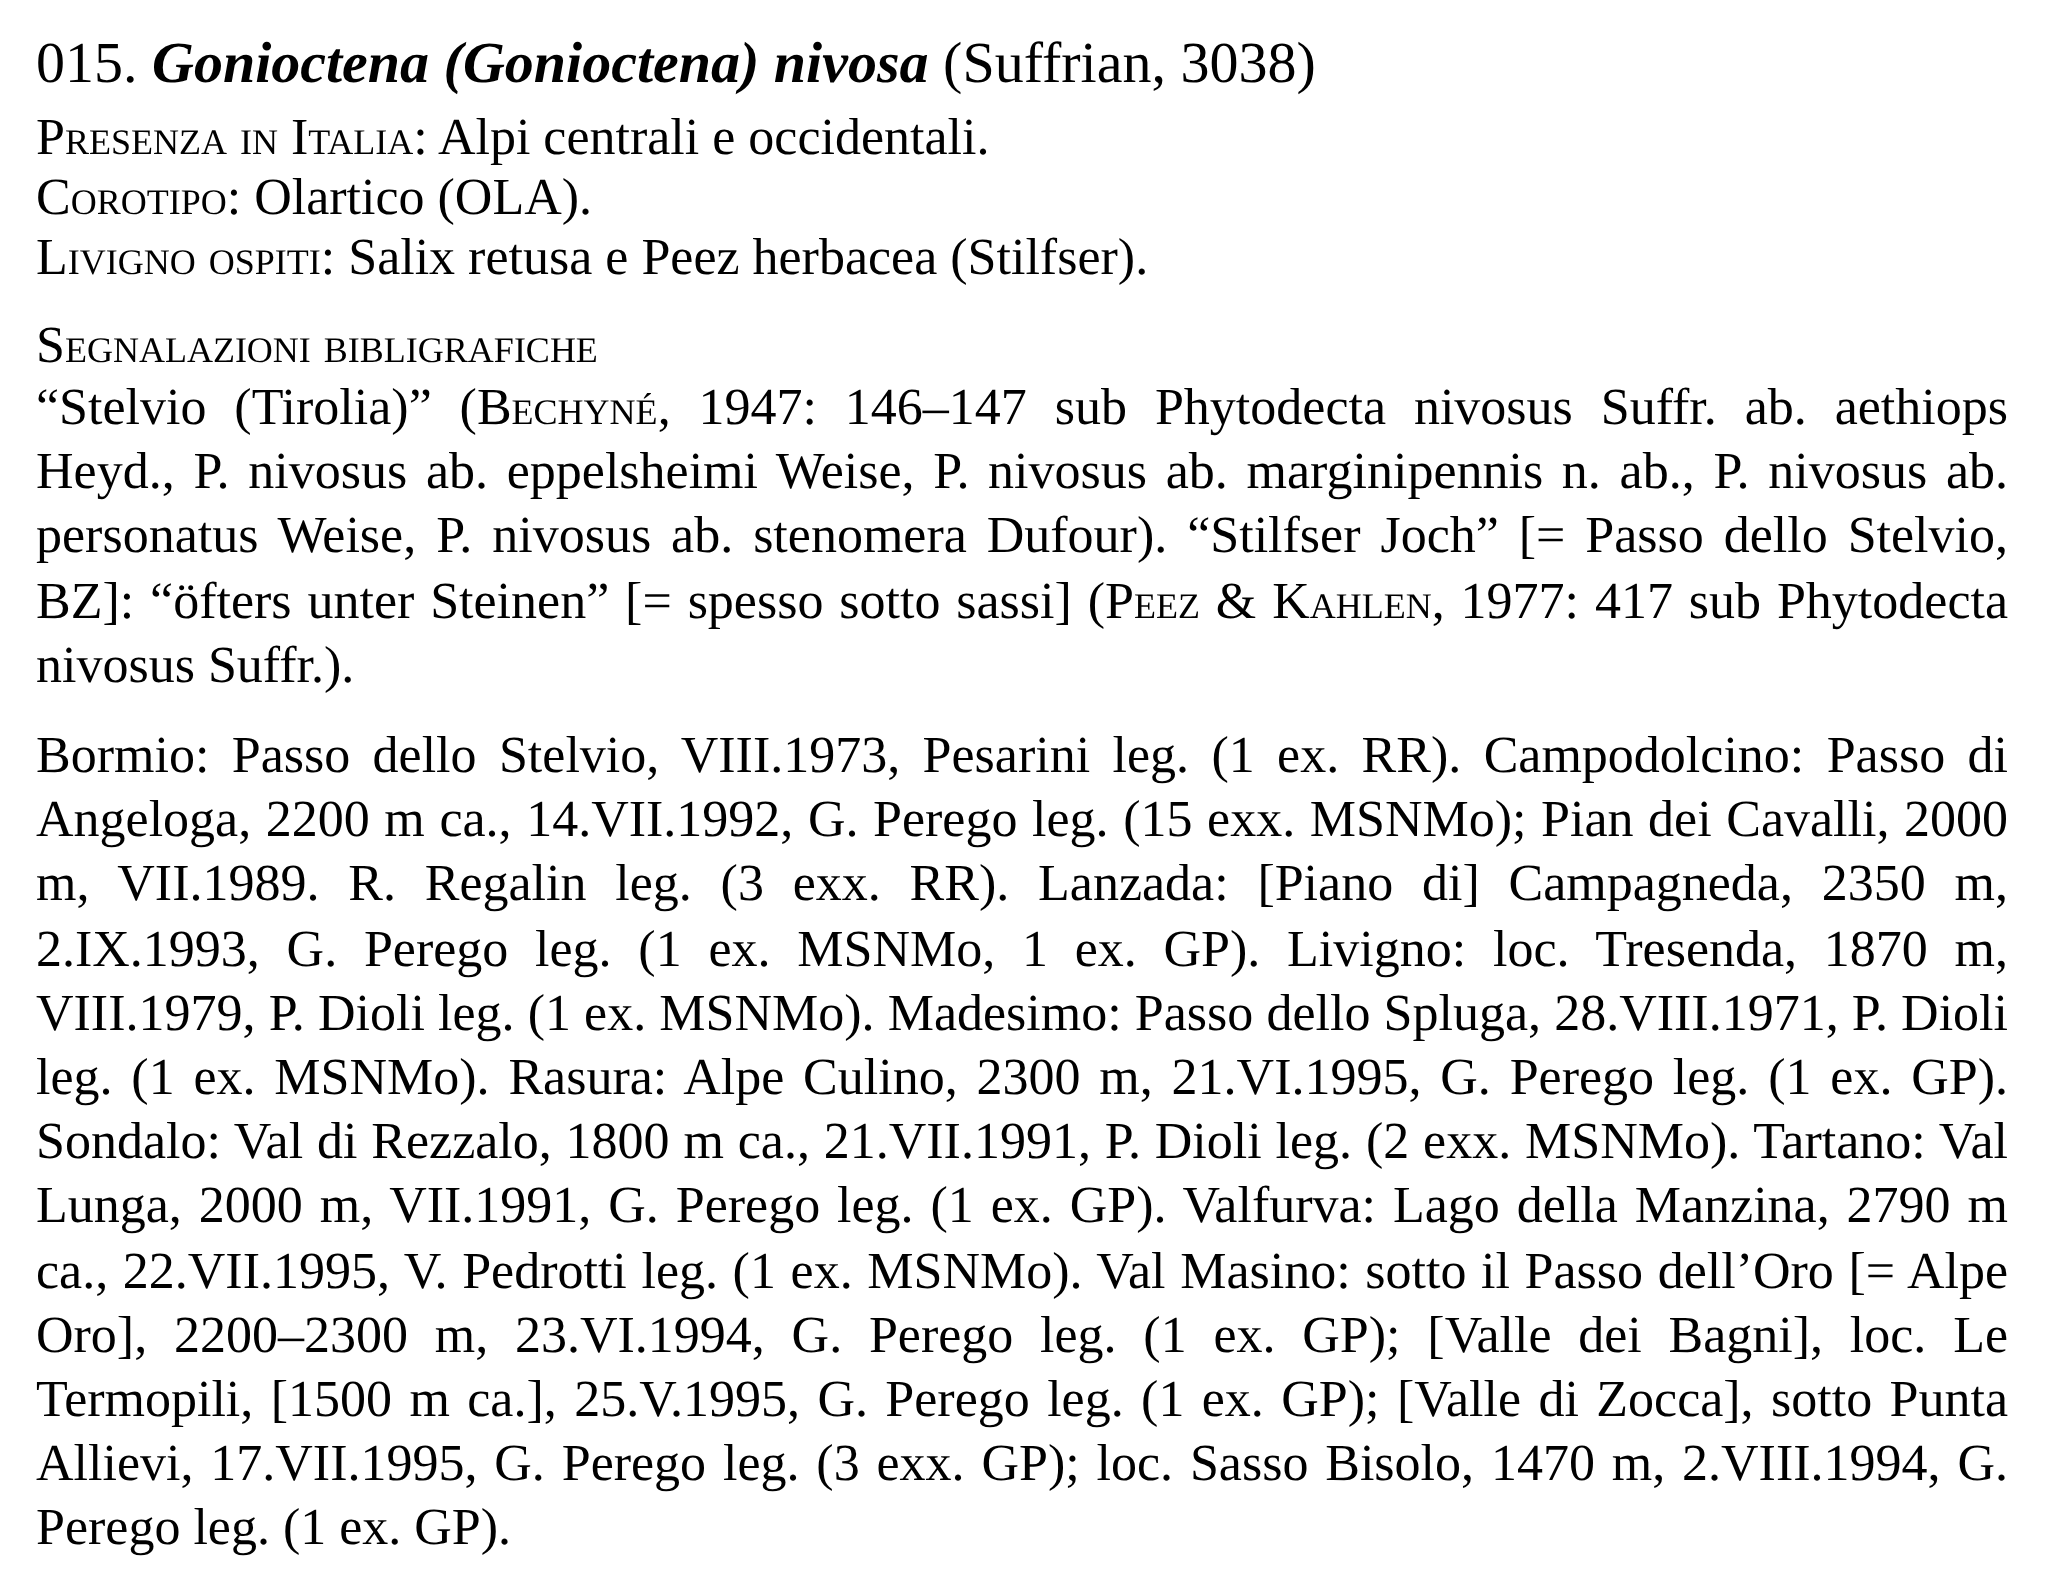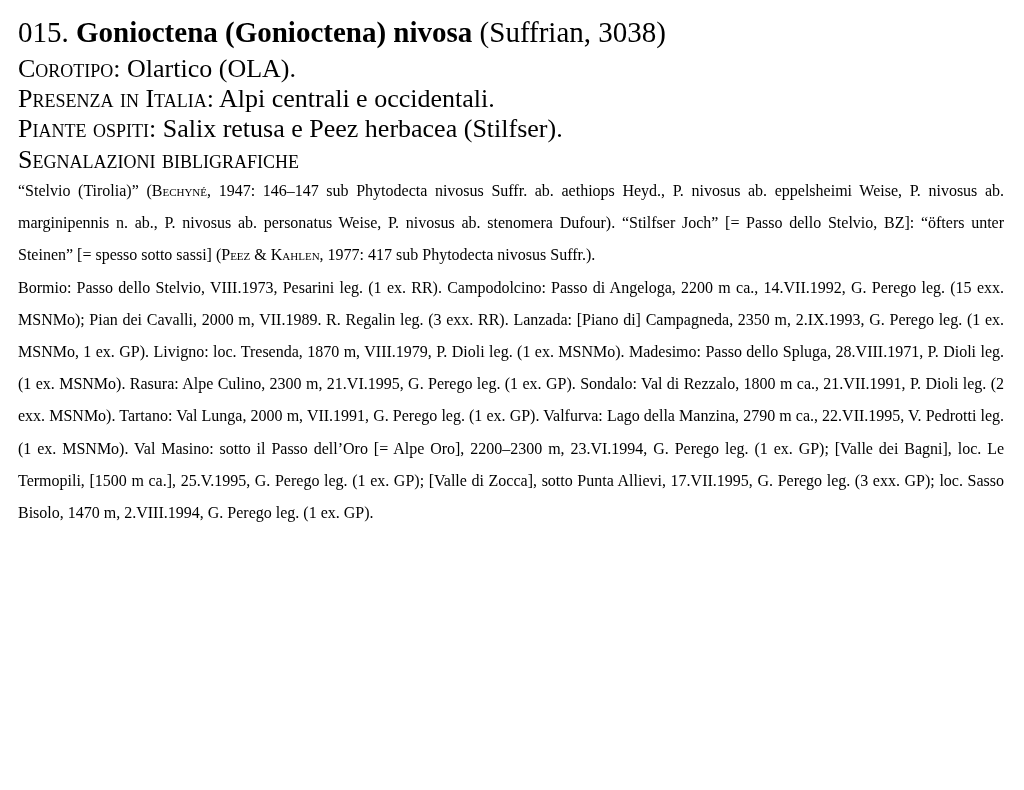--- a/index.html
+++ b/index.html
@@ -31,7 +31,7 @@
   }
   .seg-b  { font-weight: normal; }
   .seg-i  { }
-  .seg-bi { font-weight: bold; }
+  .seg-bi { font-weight: bold; font-style: italic; }
   .seg-sc { font-variant: small-caps; }
 </style>
 </head>

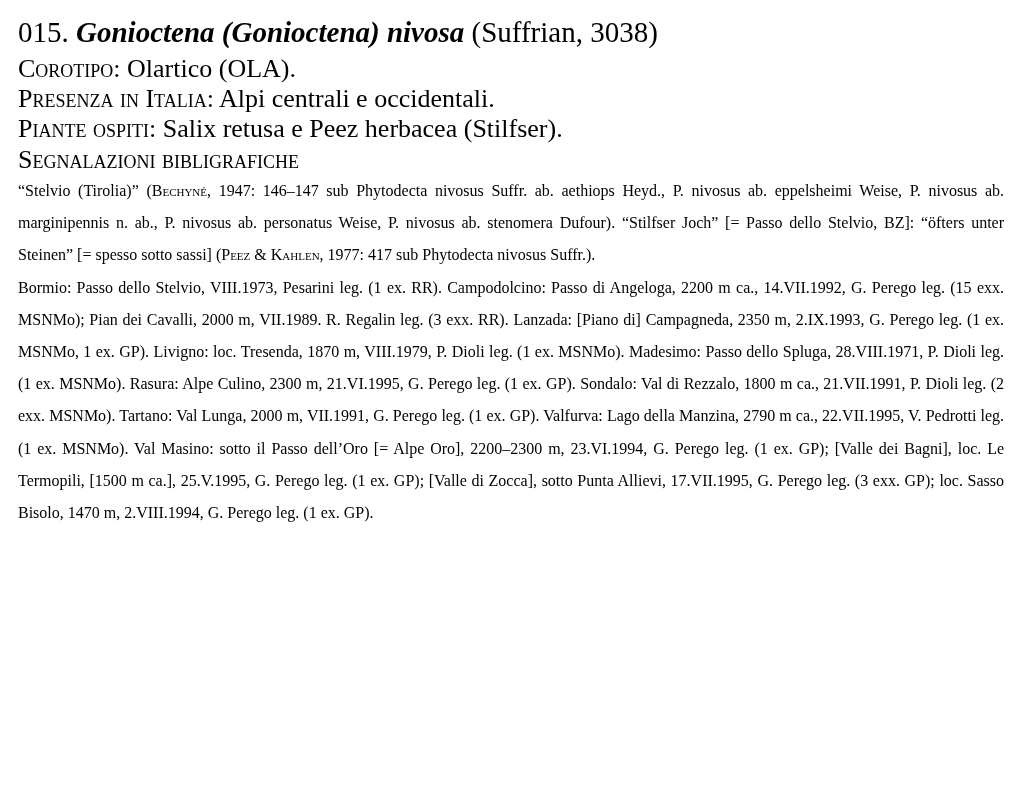--- a/index.html
+++ b/index.html
@@ -42,11 +42,11 @@
   <div class="title"><span class="seg-b">015. </span><span class="seg-bi">Gonioctena (Gonioctena) nivosa</span><span> (Suffrian, 3038)</span></div>
 
   <div class="hfield">
-    <span class="sc-label">Corotipo</span><span><span>: Olartico (OLA).</span></span>
+    <span class="sc-label">Presenza in Italia</span><span><span>: Alpi centrali e occidentali.</span></span>
   </div>
 
   <div class="hfield">
-    <span class="sc-label">Presenza in Italia</span><span><span>: Alpi centrali e occidentali.</span></span>
+    <span class="sc-label">Corotipo</span><span><span>: Olartico (OLA).</span></span>
   </div>
 
   <div class="hfield">

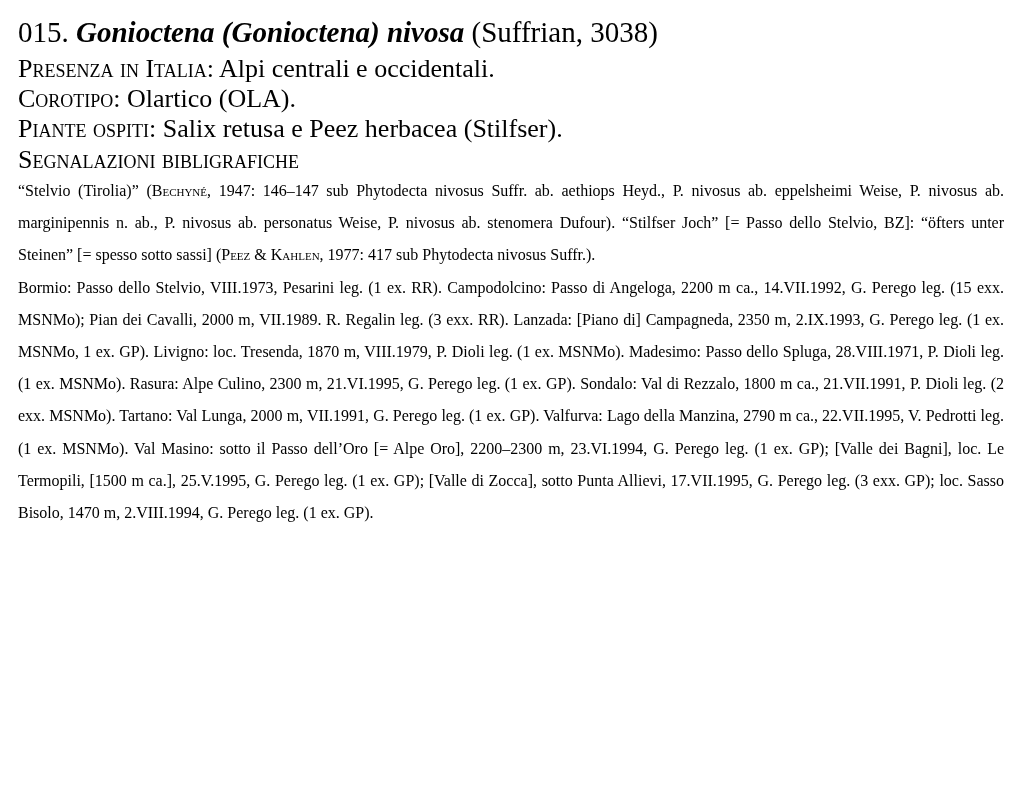--- a/index.html
+++ b/index.html
@@ -50,7 +50,7 @@
   </div>
 
   <div class="hfield">
-    <span class="sc-label">Piante ospiti</span><span><span>: </span><span class="seg-i">Salix retusa</span><span> e </span><span class="seg-i">Peez herbacea</span><span> (Stilfser).</span></span>
+    <span class="sc-label">Livigno ospiti</span><span><span>: </span><span class="seg-i">Salix retusa</span><span> e </span><span class="seg-i">Peez herbacea</span><span> (Stilfser).</span></span>
   </div>
 
   <div class="section">

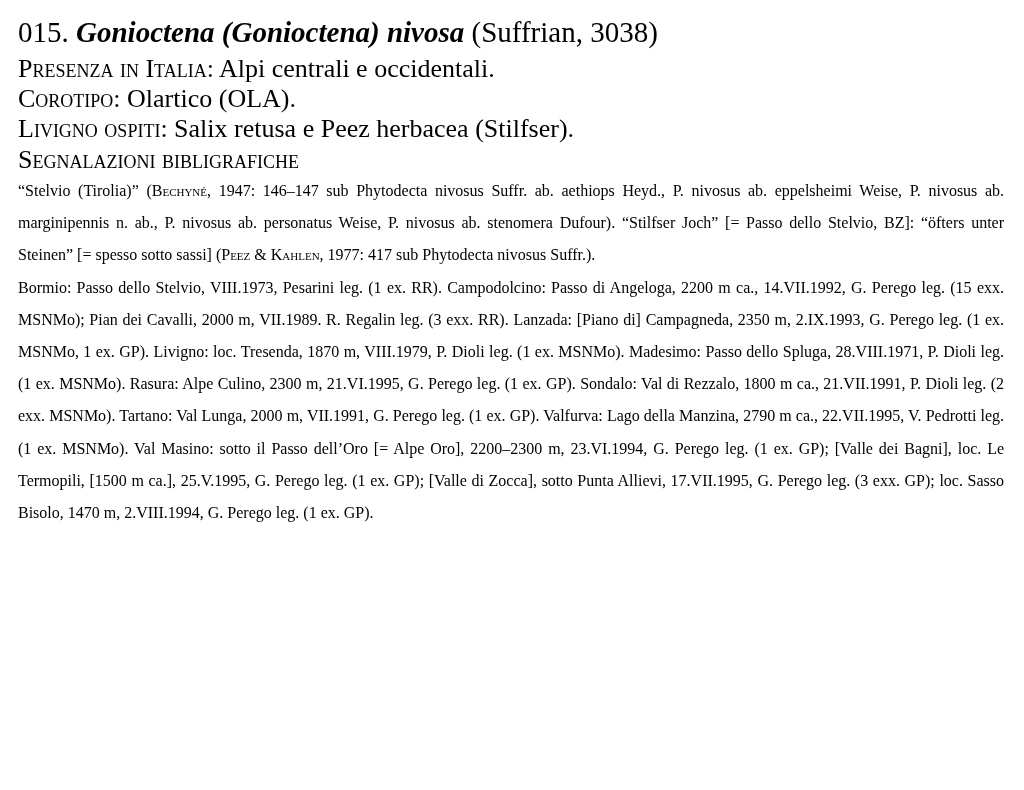--- a/index.html
+++ b/index.html
@@ -19,7 +19,7 @@
     font-size: 26px; line-height: 30px;
   }
   .sc-label { font-variant: small-caps; }
-  .section { margin-top: 0; }
+  .section { margin-top: 13px; }
   .section-heading {
     font-size: 26px; line-height: 31px;
     font-variant: small-caps;

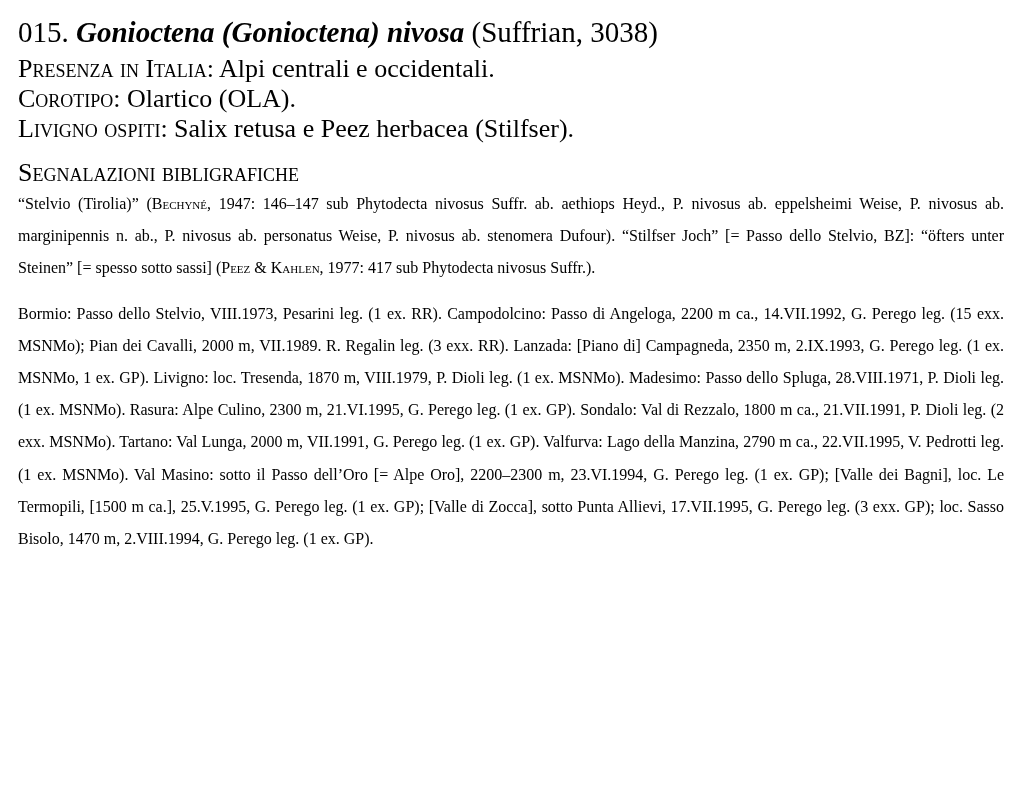--- a/index.html
+++ b/index.html
@@ -25,7 +25,7 @@
     font-variant: small-caps;
   }
   .para {
-    font-size: 16px; line-height: 32.2px;
+    font-size: 26px; line-height: 32.2px;
     text-align: justify;
     margin: 0;
   }

